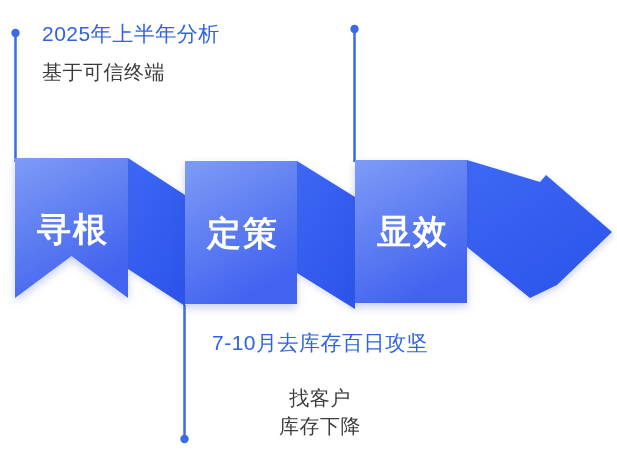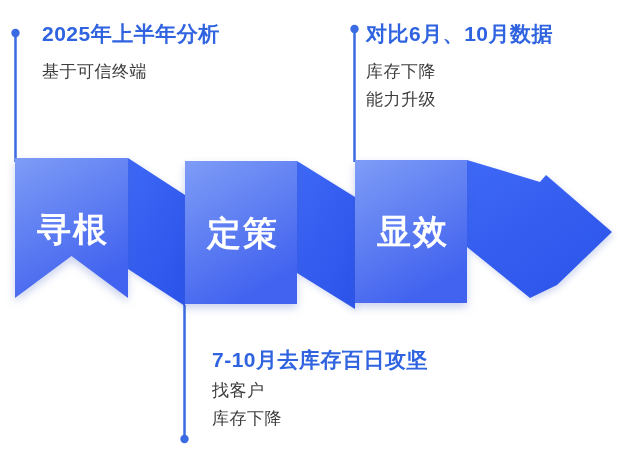--- a/index.html
+++ b/index.html
@@ -15,7 +15,7 @@
   #ribbon-svg{position:absolute;left:0;top:0;}
   .callout{position:absolute;white-space:nowrap;}
   .callout-title{
-    font-size:21px;font-weight:bold;color:var(--accent);
+    font-size:21px;font-weight:normal;color:var(--accent);
     letter-spacing:0.5px;line-height:30px;
   }
   .callout-body{margin-top:9px;}

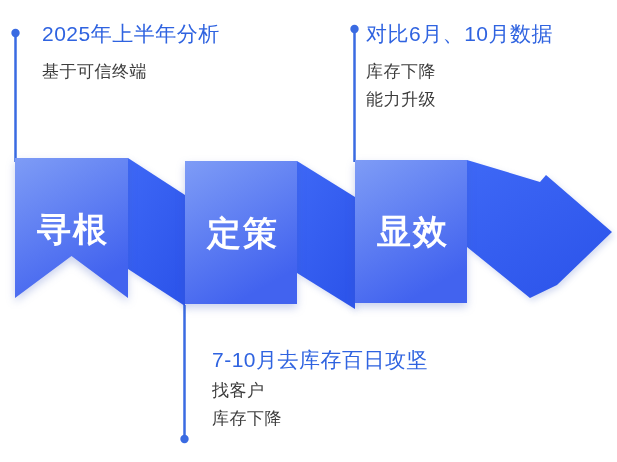--- a/index.html
+++ b/index.html
@@ -76,13 +76,6 @@
     </div>
   </div>
 
-  <div class="callout" style="left:366px;top:19px;">
-    <div class="callout-title">对比6月、10月数据</div>
-    <div class="callout-body">
-      <div class="callout-line">库存下降</div>
-      <div class="callout-line">能力升级</div>
-    </div>
-  </div>
 
   <div class="callout" style="left:212px;top:345px;">
     <div class="callout-title">7-10月去库存百日攻坚</div>

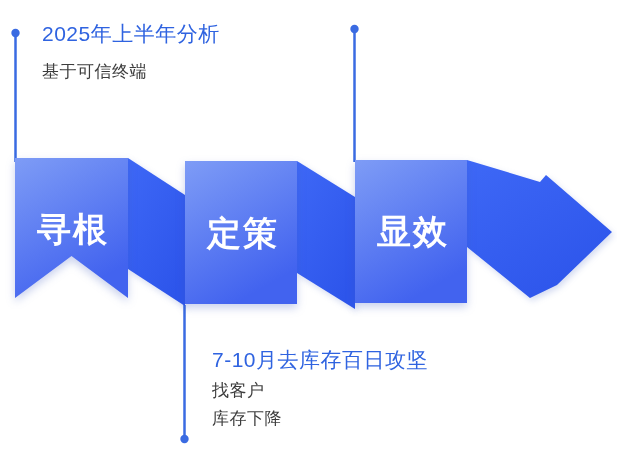--- a/index.html
+++ b/index.html
@@ -20,7 +20,7 @@
   }
   .callout-body{margin-top:9px;}
   .callout-line{
-    font-size:17px;color:var(--body-text);line-height:28px;letter-spacing:0.5px;
+    font-size:20px;color:var(--body-text);line-height:28px;letter-spacing:0.5px;
   }
   .stage-label{
     font-size:34px;font-weight:bold;fill:#fff;letter-spacing:2px;

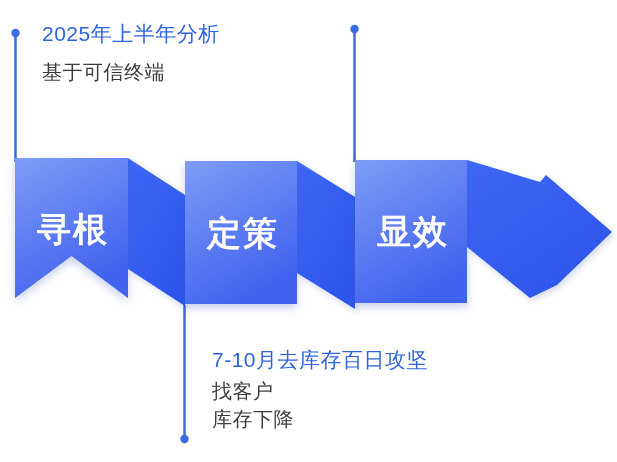--- a/index.html
+++ b/index.html
@@ -77,7 +77,7 @@
   </div>
 
 
-  <div class="callout" style="left:212px;top:345px;">
+  <div class="callout" style="left:212px;top:328px;text-align:center;">
     <div class="callout-title">7-10月去库存百日攻坚</div>
     <div class="callout-body" style="margin-top:2px;">
       <div class="callout-line">找客户</div>

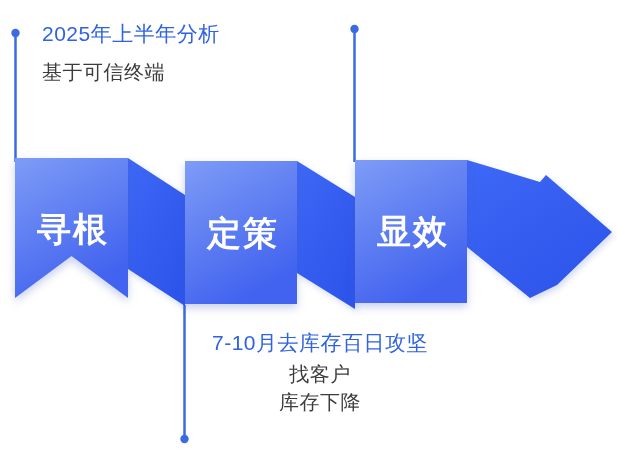--- a/index.html
+++ b/index.html
@@ -79,7 +79,7 @@
 
   <div class="callout" style="left:212px;top:328px;text-align:center;">
     <div class="callout-title">7-10月去库存百日攻坚</div>
-    <div class="callout-body" style="margin-top:2px;">
+    <div class="callout-body" style="margin-top:26px;">
       <div class="callout-line">找客户</div>
       <div class="callout-line">库存下降</div>
     </div>

